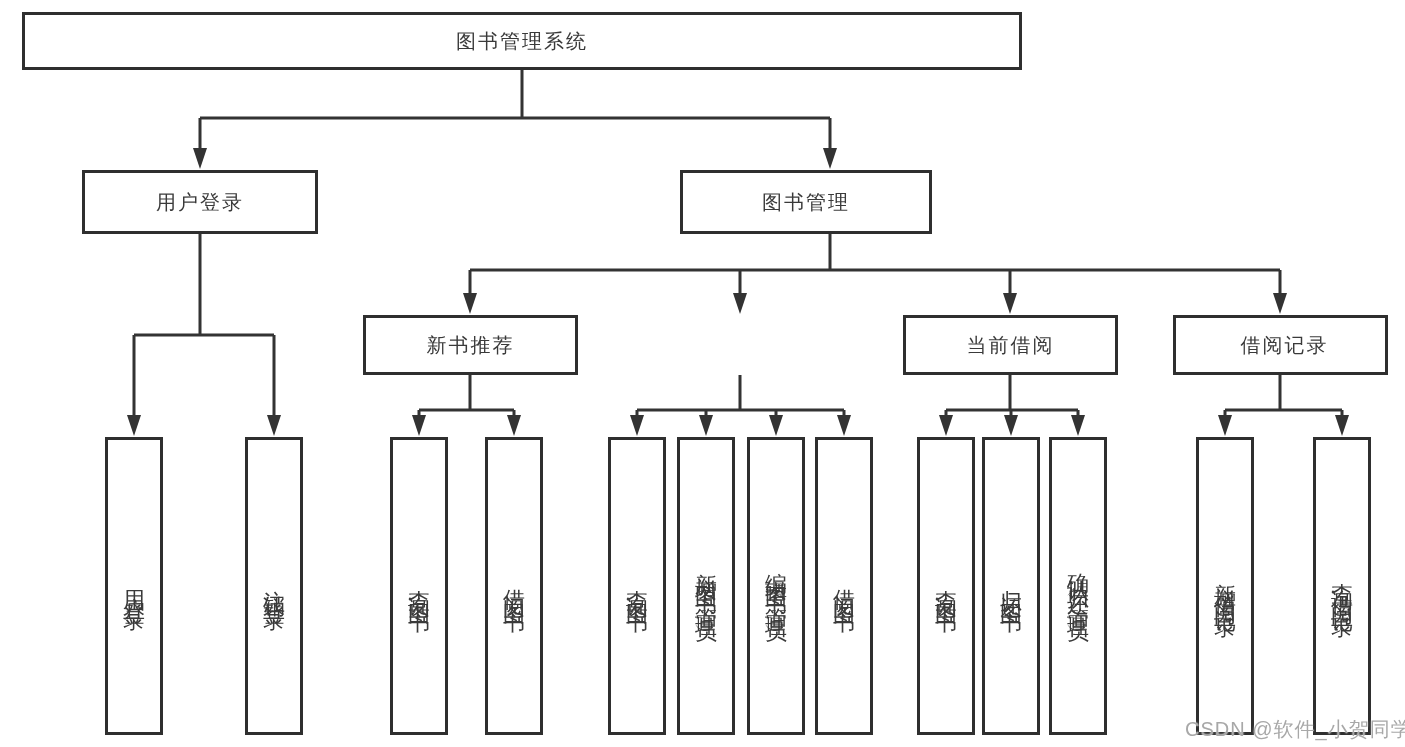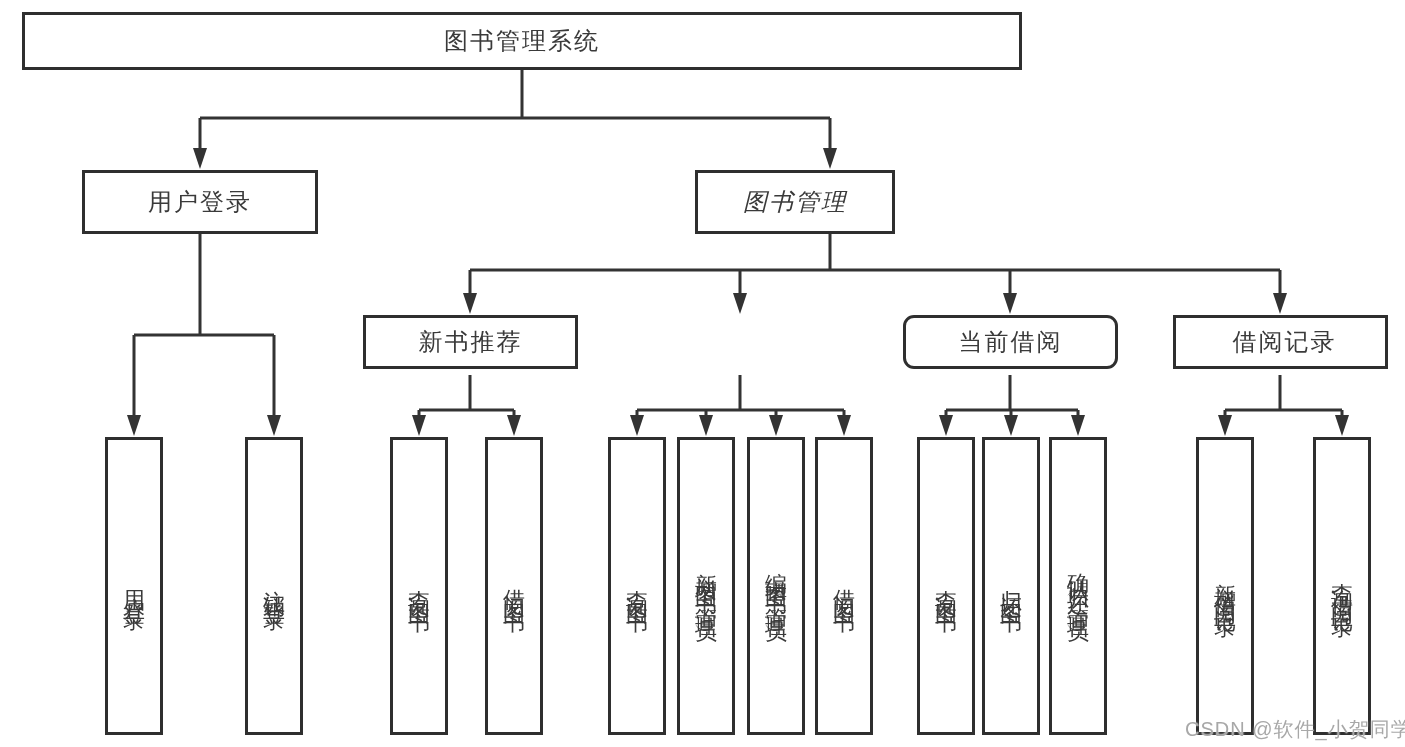--- a/index.html
+++ b/index.html
@@ -34,7 +34,7 @@
     text-align: center;
   }
   .hbox {
-    font-size: 24px;
+    font-size: 20px;
     letter-spacing: 2px;
     line-height: 1;
   }

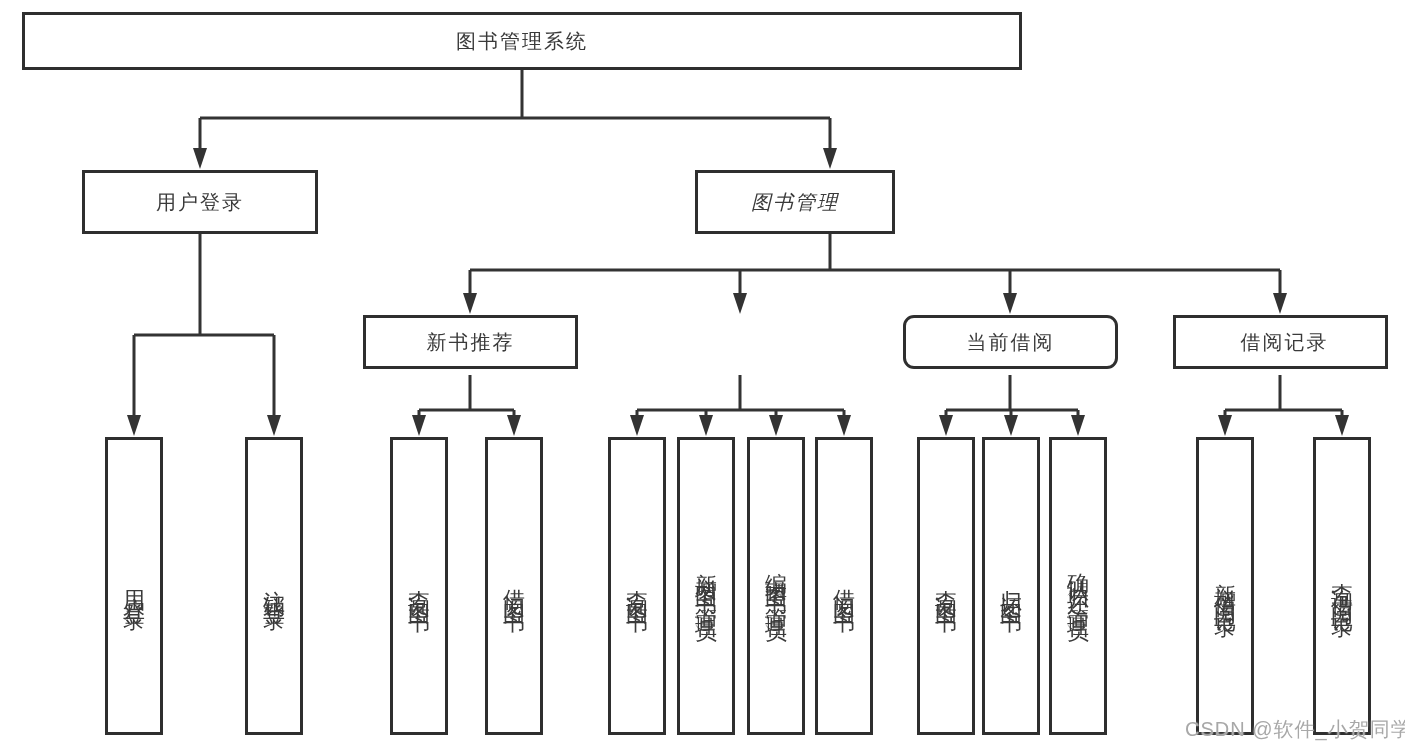--- a/index.html
+++ b/index.html
@@ -40,7 +40,7 @@
   }
   .root-box   { left: 22px;  top: 12px;  width: 1000px; height: 58px; }
   .l2-0       { left: 82px;  top: 170px; width: 236px;  height: 64px; }
-  .l2-1       { left: 695px; top: 170px; width: 200px;  height: 64px; font-style: italic; }
+  .l2-1       { left: 680px; top: 170px; width: 252px;  height: 64px; }
   .l3         { top: 315px; width: 215px; height: 54px; }
   .l3-0 { left: 363px; }
   .l3-1 { left: 633px; }

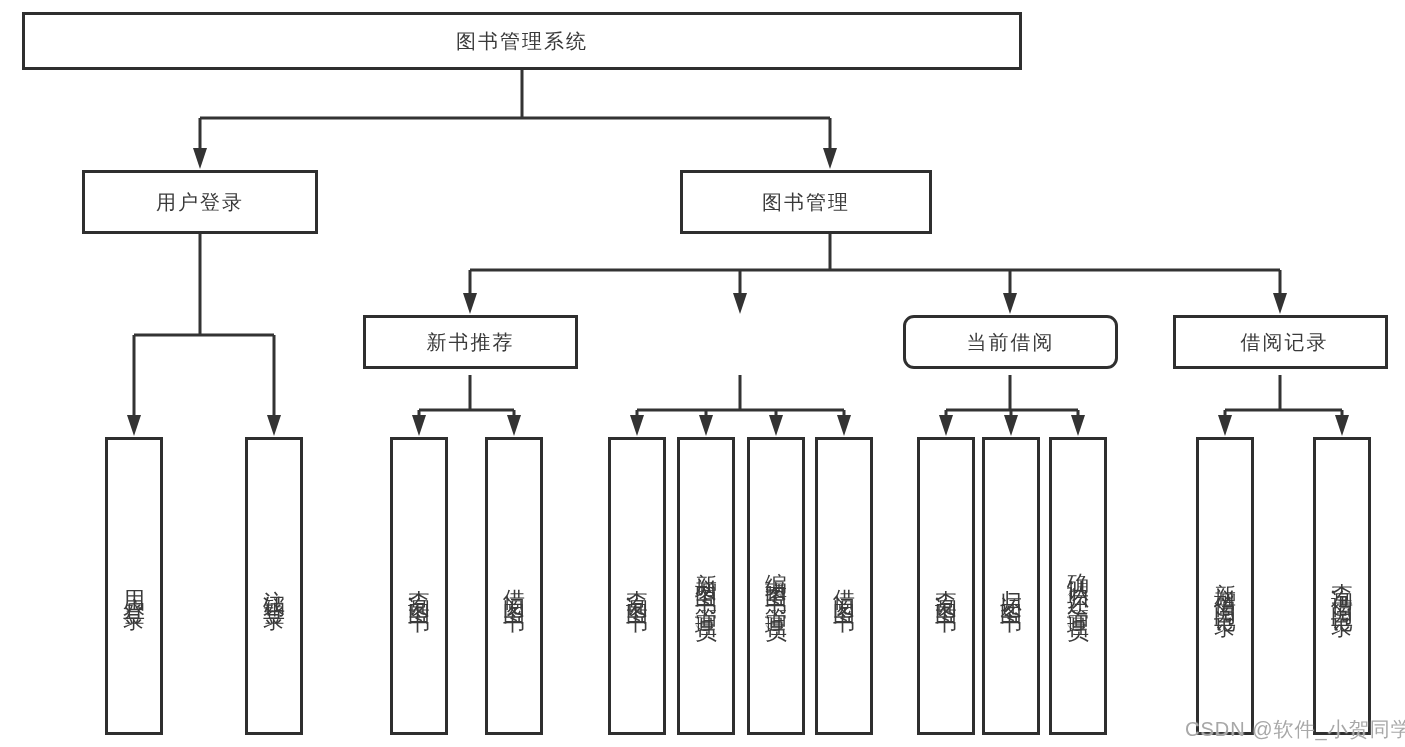--- a/index.html
+++ b/index.html
@@ -41,7 +41,7 @@
   .root-box   { left: 22px;  top: 12px;  width: 1000px; height: 58px; }
   .l2-0       { left: 82px;  top: 170px; width: 236px;  height: 64px; }
   .l2-1       { left: 680px; top: 170px; width: 252px;  height: 64px; }
-  .l3         { top: 315px; width: 215px; height: 54px; }
+  .l3         { top: 315px; width: 215px; height: 60px; }
   .l3-0 { left: 363px; }
   .l3-1 { left: 633px; }
   .l3-2 { left: 903px; border-radius: 11px; }

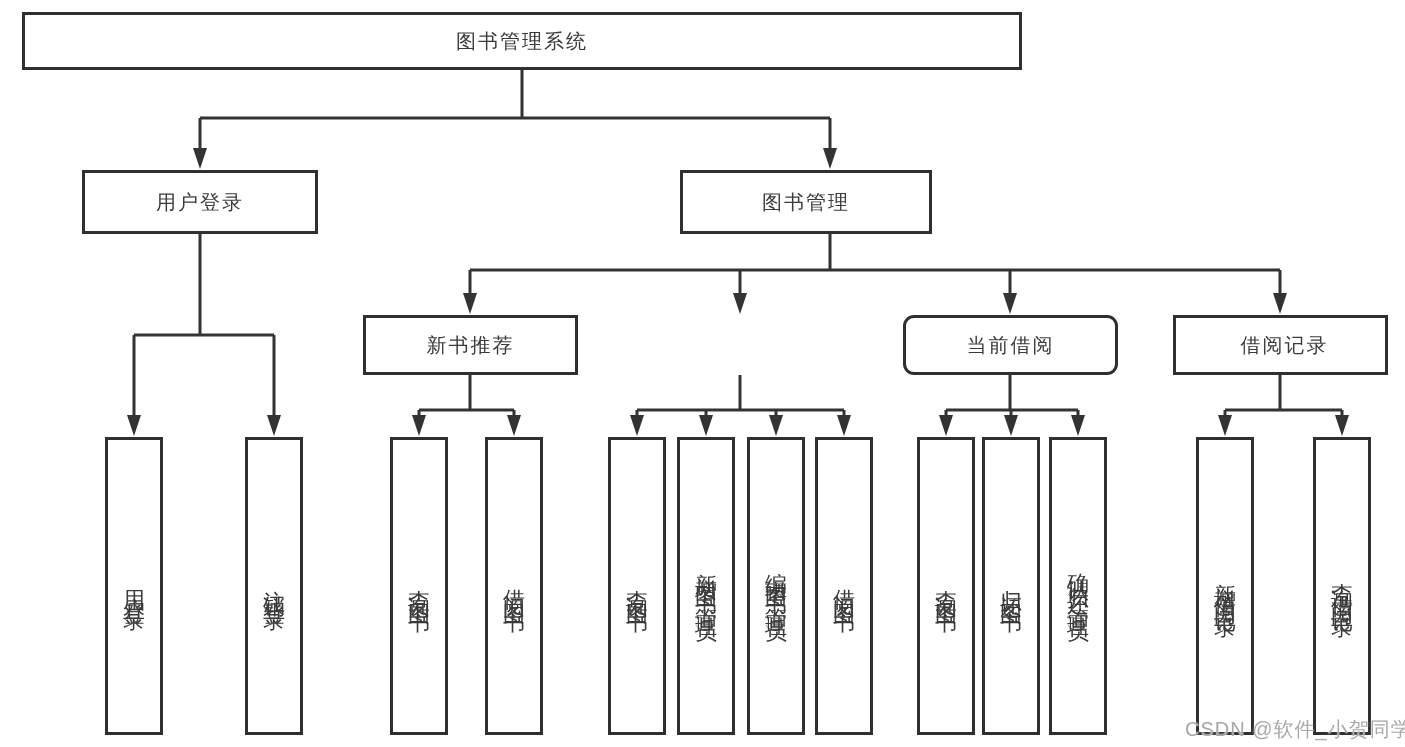--- a/index.html
+++ b/index.html
@@ -44,7 +44,7 @@
   .l3         { top: 315px; width: 215px; height: 60px; }
   .l3-0 { left: 363px; }
   .l3-1 { left: 633px; }
-  .l3-2 { left: 903px; border-radius: 11px; }
+  .l3-2 { left: 903px; }
   .l3-3 { left: 1173px; padding-left: 8px; }
   .leaf {
     top: 437px;

